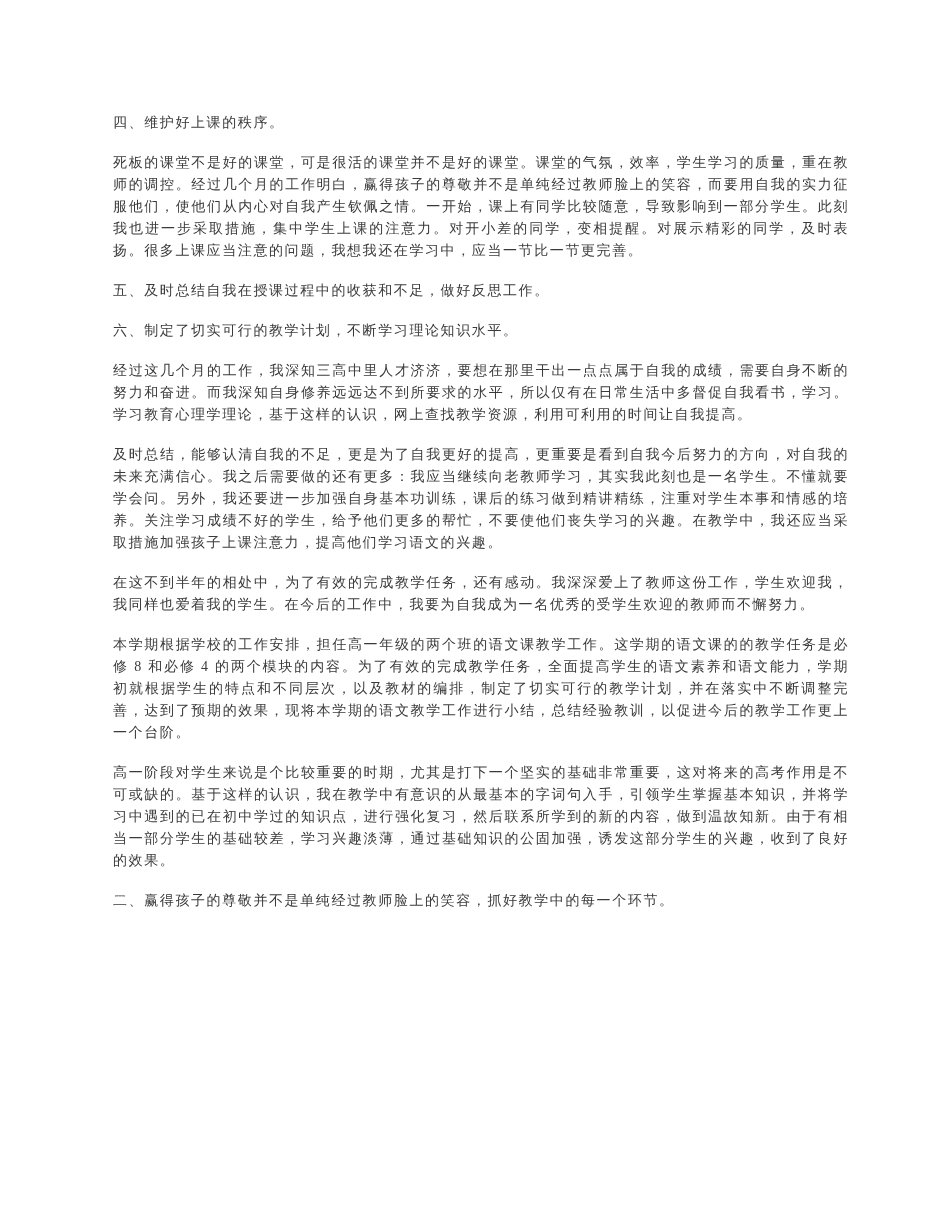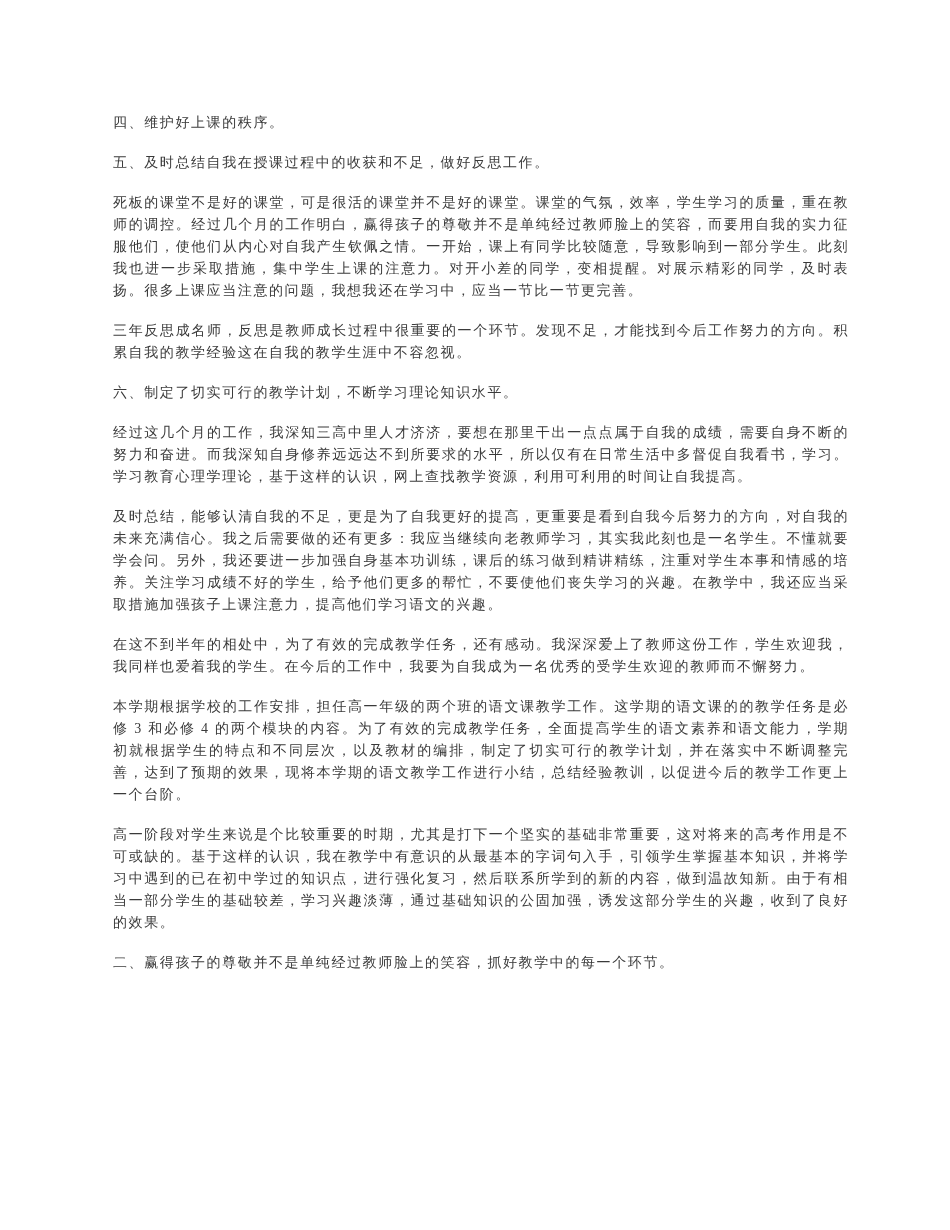--- a/index.html
+++ b/index.html
@@ -37,8 +37,8 @@
 
 <div class="doc-page">
   <p>四、维护好上课的秩序。</p>
+  <p>死板的课堂不是好的课堂，可是很活的课堂并不是好的课堂。课堂的气氛，效率，学生学习的质量，重在教师的调控。经过几个月的工作明白，赢得孩子的尊敬并不是单纯经过教师脸上的笑容，而要用自我的实力征服他们，使他们从内心对自我产生钦佩之情。一开始，课上有同学比较随意，导致影响到一部分学生。此刻我也进一步采取措施，集中学生上课的注意力。对开小差的同学，变相提醒。对展示精彩的同学，及时表扬。很多上课应当注意的问题，我想我还在学习中，应当一节比一节更完善。</p>
   <p>五、及时总结自我在授课过程中的收获和不足，做好反思工作。</p>
-  <p>死板的课堂不是好的课堂，可是很活的课堂并不是好的课堂。课堂的气氛，效率，学生学习的质量，重在教师的调控。经过几个月的工作明白，赢得孩子的尊敬并不是单纯经过教师脸上的笑容，而要用自我的实力征服他们，使他们从内心对自我产生钦佩之情。一开始，课上有同学比较随意，导致影响到一部分学生。此刻我也进一步采取措施，集中学生上课的注意力。对开小差的同学，变相提醒。对展示精彩的同学，及时表扬。很多上课应当注意的问题，我想我还在学习中，应当一节比一节更完善。</p>
   <p>三年反思成名师，反思是教师成长过程中很重要的一个环节。发现不足，才能找到今后工作努力的方向。积累自我的教学经验这在自我的教学生涯中不容忽视。</p>
   <p>六、制定了切实可行的教学计划，不断学习理论知识水平。</p>
   <p>经过这几个月的工作，我深知三高中里人才济济，要想在那里干出一点点属于自我的成绩，需要自身不断的努力和奋进。而我深知自身修养远远达不到所要求的水平，所以仅有在日常生活中多督促自我看书，学习。学习教育心理学理论，基于这样的认识，网上查找教学资源，利用可利用的时间让自我提高。</p>

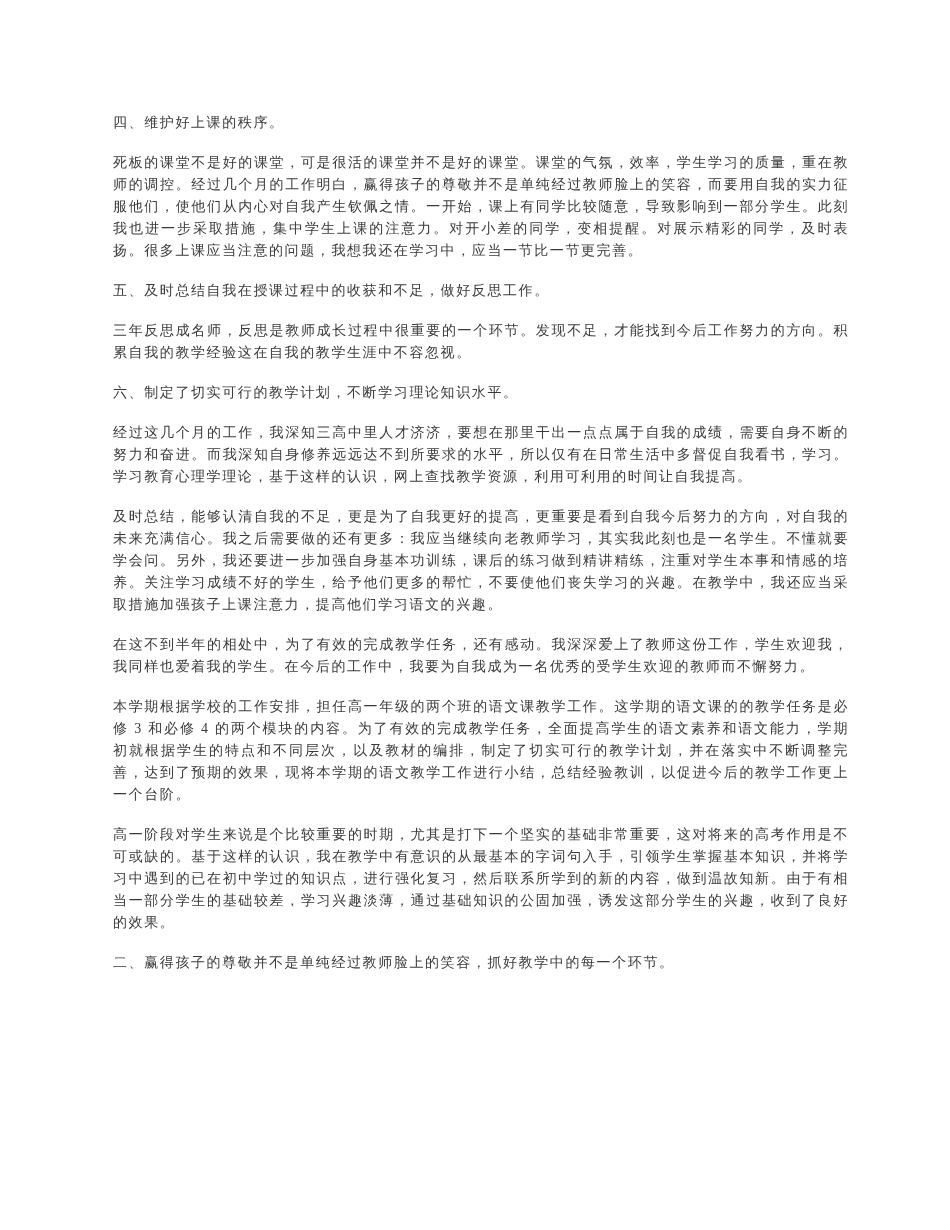--- a/index.html
+++ b/index.html
@@ -39,7 +39,6 @@
   <p>四、维护好上课的秩序。</p>
   <p>死板的课堂不是好的课堂，可是很活的课堂并不是好的课堂。课堂的气氛，效率，学生学习的质量，重在教师的调控。经过几个月的工作明白，赢得孩子的尊敬并不是单纯经过教师脸上的笑容，而要用自我的实力征服他们，使他们从内心对自我产生钦佩之情。一开始，课上有同学比较随意，导致影响到一部分学生。此刻我也进一步采取措施，集中学生上课的注意力。对开小差的同学，变相提醒。对展示精彩的同学，及时表扬。很多上课应当注意的问题，我想我还在学习中，应当一节比一节更完善。</p>
   <p>五、及时总结自我在授课过程中的收获和不足，做好反思工作。</p>
-  <p>三年反思成名师，反思是教师成长过程中很重要的一个环节。发现不足，才能找到今后工作努力的方向。积累自我的教学经验这在自我的教学生涯中不容忽视。</p>
   <p>六、制定了切实可行的教学计划，不断学习理论知识水平。</p>
   <p>经过这几个月的工作，我深知三高中里人才济济，要想在那里干出一点点属于自我的成绩，需要自身不断的努力和奋进。而我深知自身修养远远达不到所要求的水平，所以仅有在日常生活中多督促自我看书，学习。学习教育心理学理论，基于这样的认识，网上查找教学资源，利用可利用的时间让自我提高。</p>
   <p>及时总结，能够认清自我的不足，更是为了自我更好的提高，更重要是看到自我今后努力的方向，对自我的未来充满信心。我之后需要做的还有更多：我应当继续向老教师学习，其实我此刻也是一名学生。不懂就要学会问。另外，我还要进一步加强自身基本功训练，课后的练习做到精讲精练，注重对学生本事和情感的培养。关注学习成绩不好的学生，给予他们更多的帮忙，不要使他们丧失学习的兴趣。在教学中，我还应当采取措施加强孩子上课注意力，提高他们学习语文的兴趣。</p>

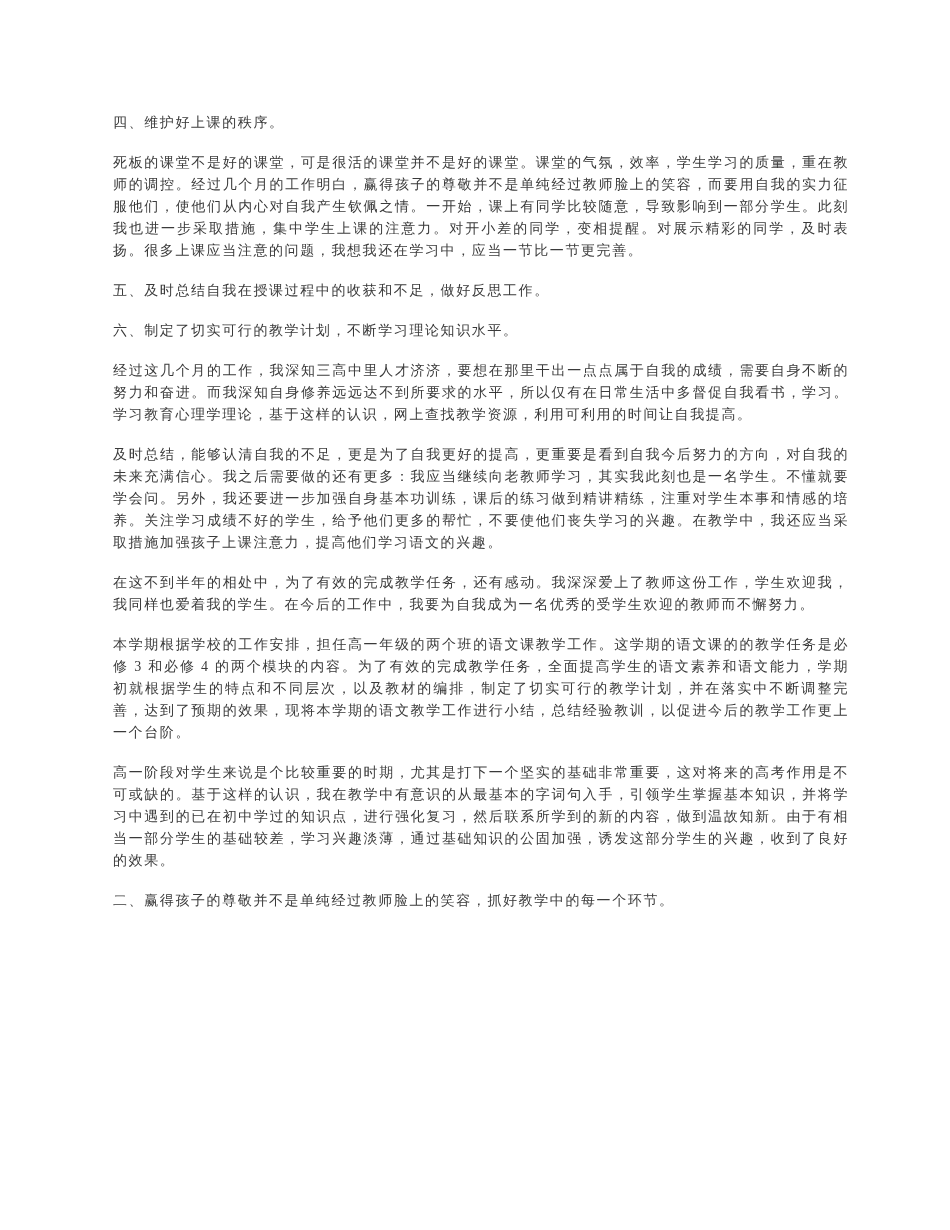--- a/index.html
+++ b/index.html
@@ -43,7 +43,7 @@
   <p>经过这几个月的工作，我深知三高中里人才济济，要想在那里干出一点点属于自我的成绩，需要自身不断的努力和奋进。而我深知自身修养远远达不到所要求的水平，所以仅有在日常生活中多督促自我看书，学习。学习教育心理学理论，基于这样的认识，网上查找教学资源，利用可利用的时间让自我提高。</p>
   <p>及时总结，能够认清自我的不足，更是为了自我更好的提高，更重要是看到自我今后努力的方向，对自我的未来充满信心。我之后需要做的还有更多：我应当继续向老教师学习，其实我此刻也是一名学生。不懂就要学会问。另外，我还要进一步加强自身基本功训练，课后的练习做到精讲精练，注重对学生本事和情感的培养。关注学习成绩不好的学生，给予他们更多的帮忙，不要使他们丧失学习的兴趣。在教学中，我还应当采取措施加强孩子上课注意力，提高他们学习语文的兴趣。</p>
   <p>在这不到半年的相处中，为了有效的完成教学任务，还有感动。我深深爱上了教师这份工作，学生欢迎我，我同样也爱着我的学生。在今后的工作中，我要为自我成为一名优秀的受学生欢迎的教师而不懈努力。</p>
-  <p>本学期根据学校的工作安排，担任高一年级的两个班的语文课教学工作。这学期的语文课的的教学任务是必修 3 和必修 4 的两个模块的内容。为了有效的完成教学任务，全面提高学生的语文素养和语文能力，学期初就根据学生的特点和不同层次，以及教材的编排，制定了切实可行的教学计划，并在落实中不断调整完善，达到了预期的效果，现将本学期的语文教学工作进行小结，总结经验教训，以促进今后的教学工作更上一个台阶。</p>
+  <p>本学期根据学校的工作安排，担任高一年级的两个班的语文课教学工作。这学期的语文课的的教学任务是必修 8 和必修 4 的两个模块的内容。为了有效的完成教学任务，全面提高学生的语文素养和语文能力，学期初就根据学生的特点和不同层次，以及教材的编排，制定了切实可行的教学计划，并在落实中不断调整完善，达到了预期的效果，现将本学期的语文教学工作进行小结，总结经验教训，以促进今后的教学工作更上一个台阶。</p>
   <p>高一阶段对学生来说是个比较重要的时期，尤其是打下一个坚实的基础非常重要，这对将来的高考作用是不可或缺的。基于这样的认识，我在教学中有意识的从最基本的字词句入手，引领学生掌握基本知识，并将学习中遇到的已在初中学过的知识点，进行强化复习，然后联系所学到的新的内容，做到温故知新。由于有相当一部分学生的基础较差，学习兴趣淡薄，通过基础知识的公固加强，诱发这部分学生的兴趣，收到了良好的效果。</p>
   <p>二、赢得孩子的尊敬并不是单纯经过教师脸上的笑容，抓好教学中的每一个环节。</p>
 </div>

